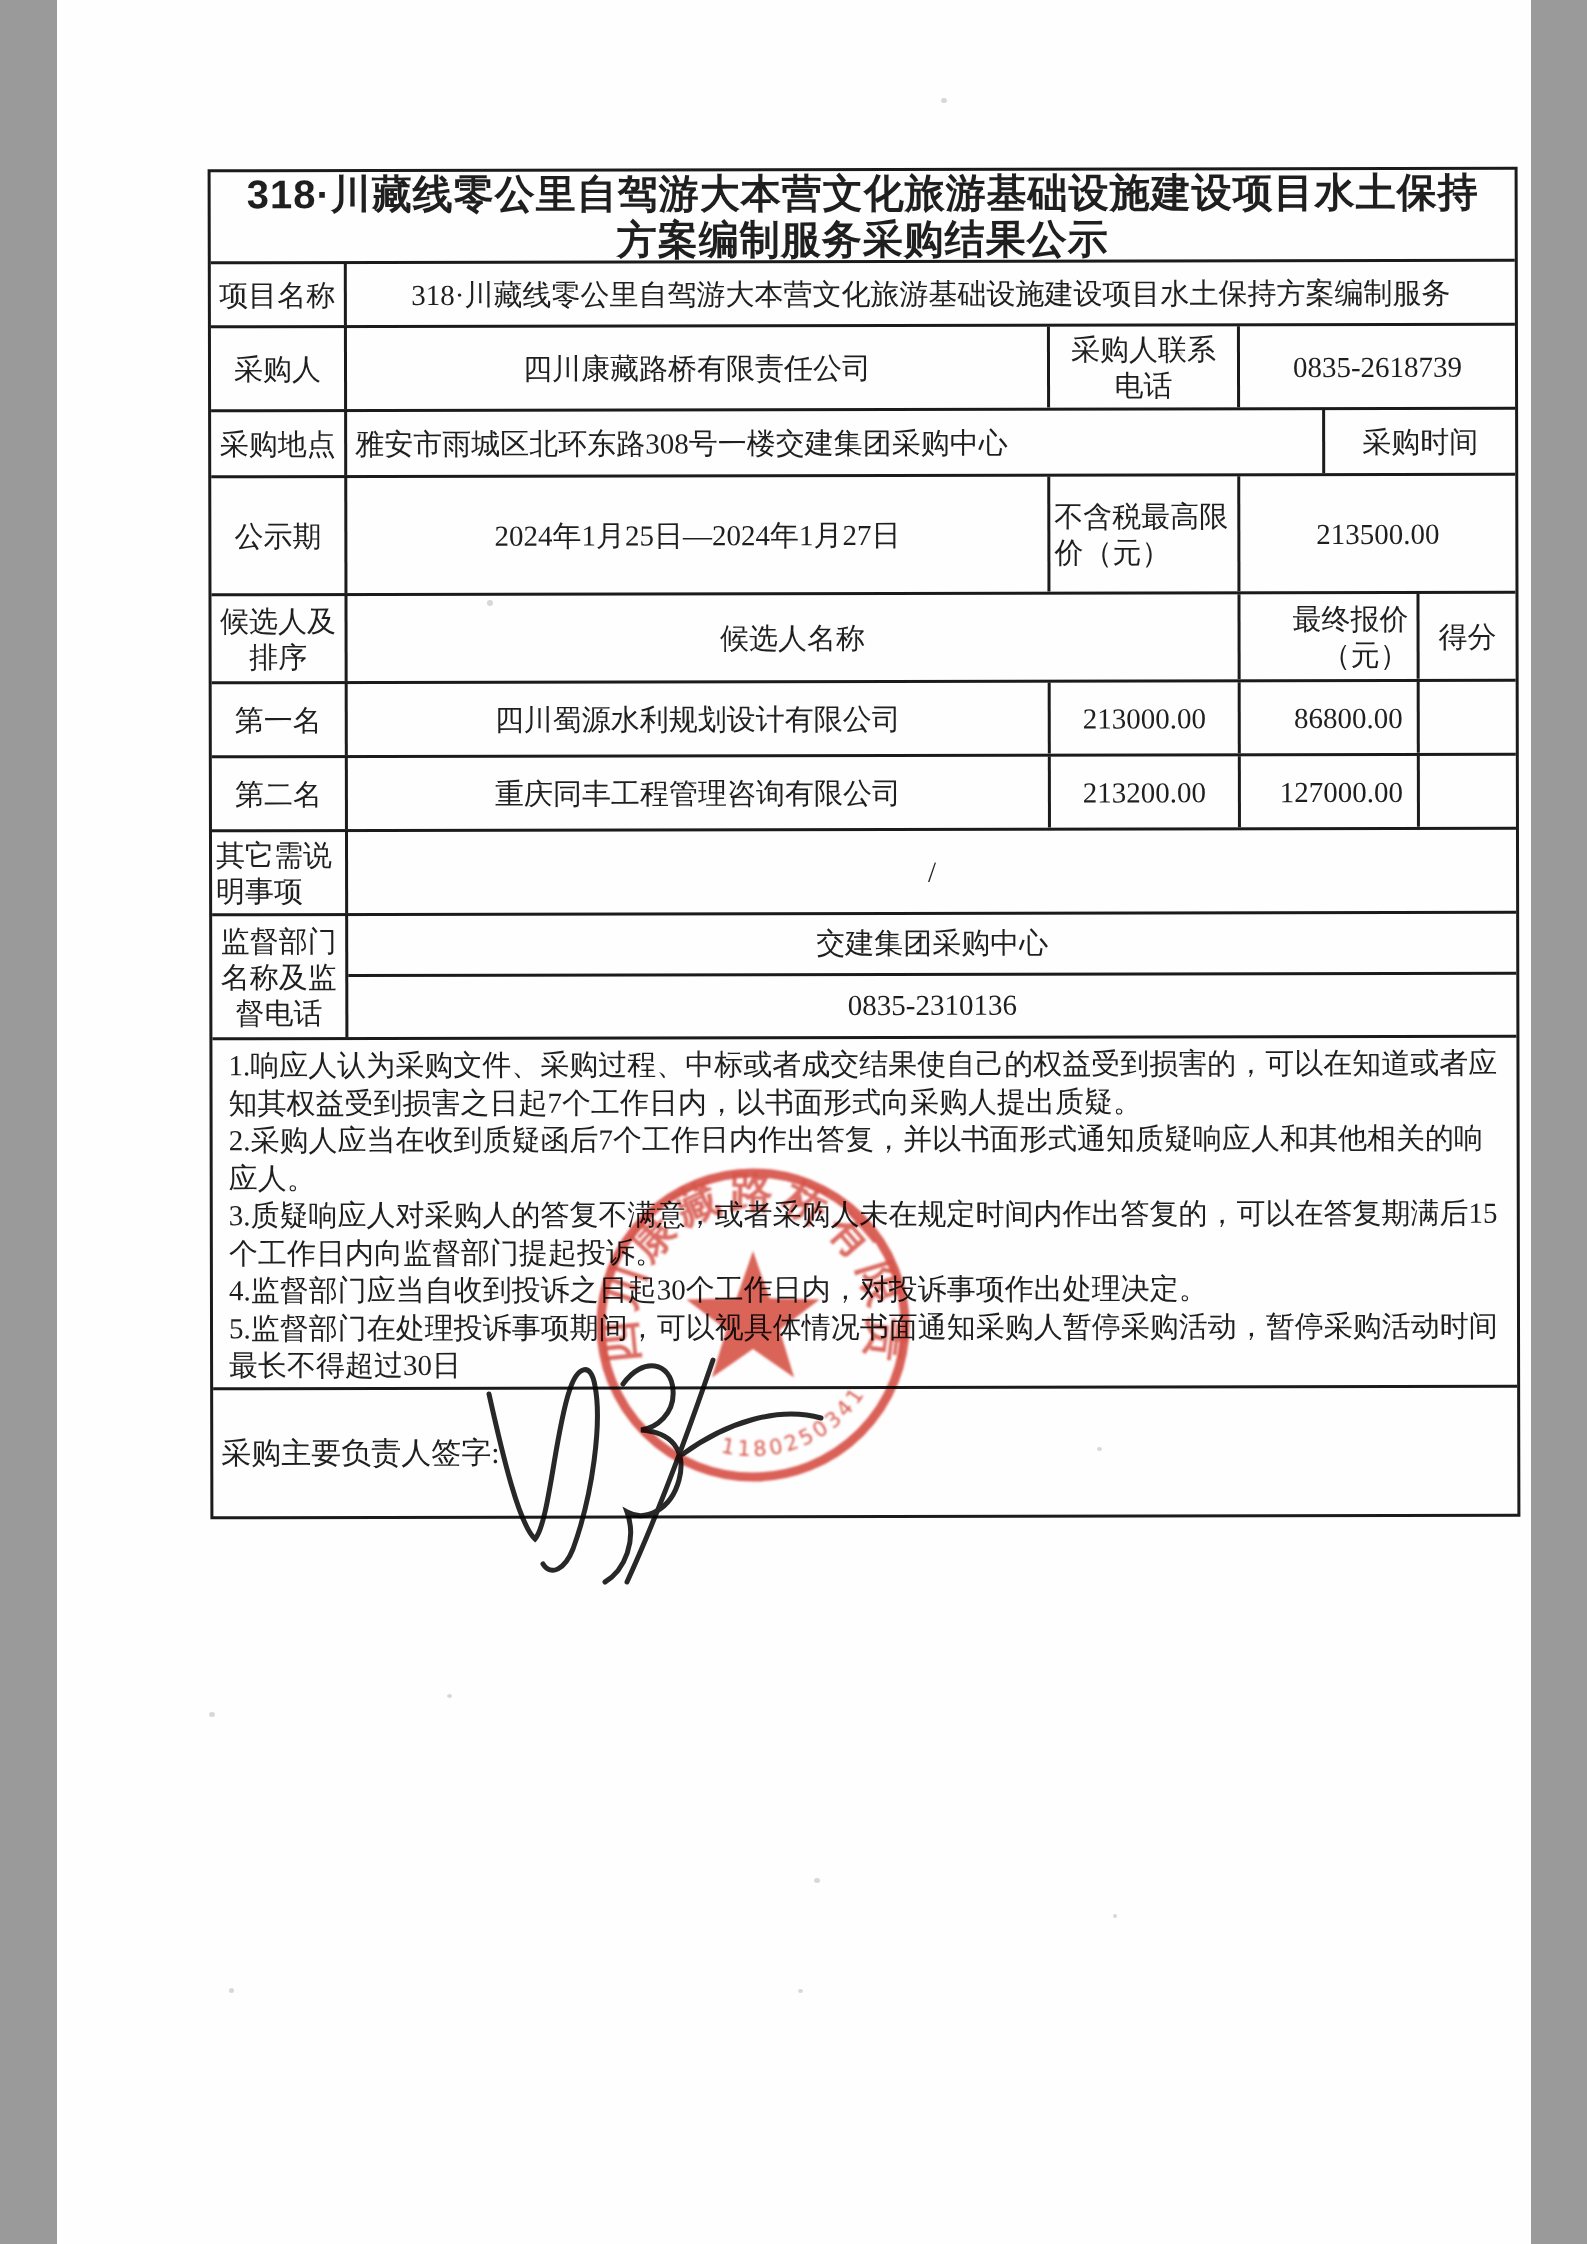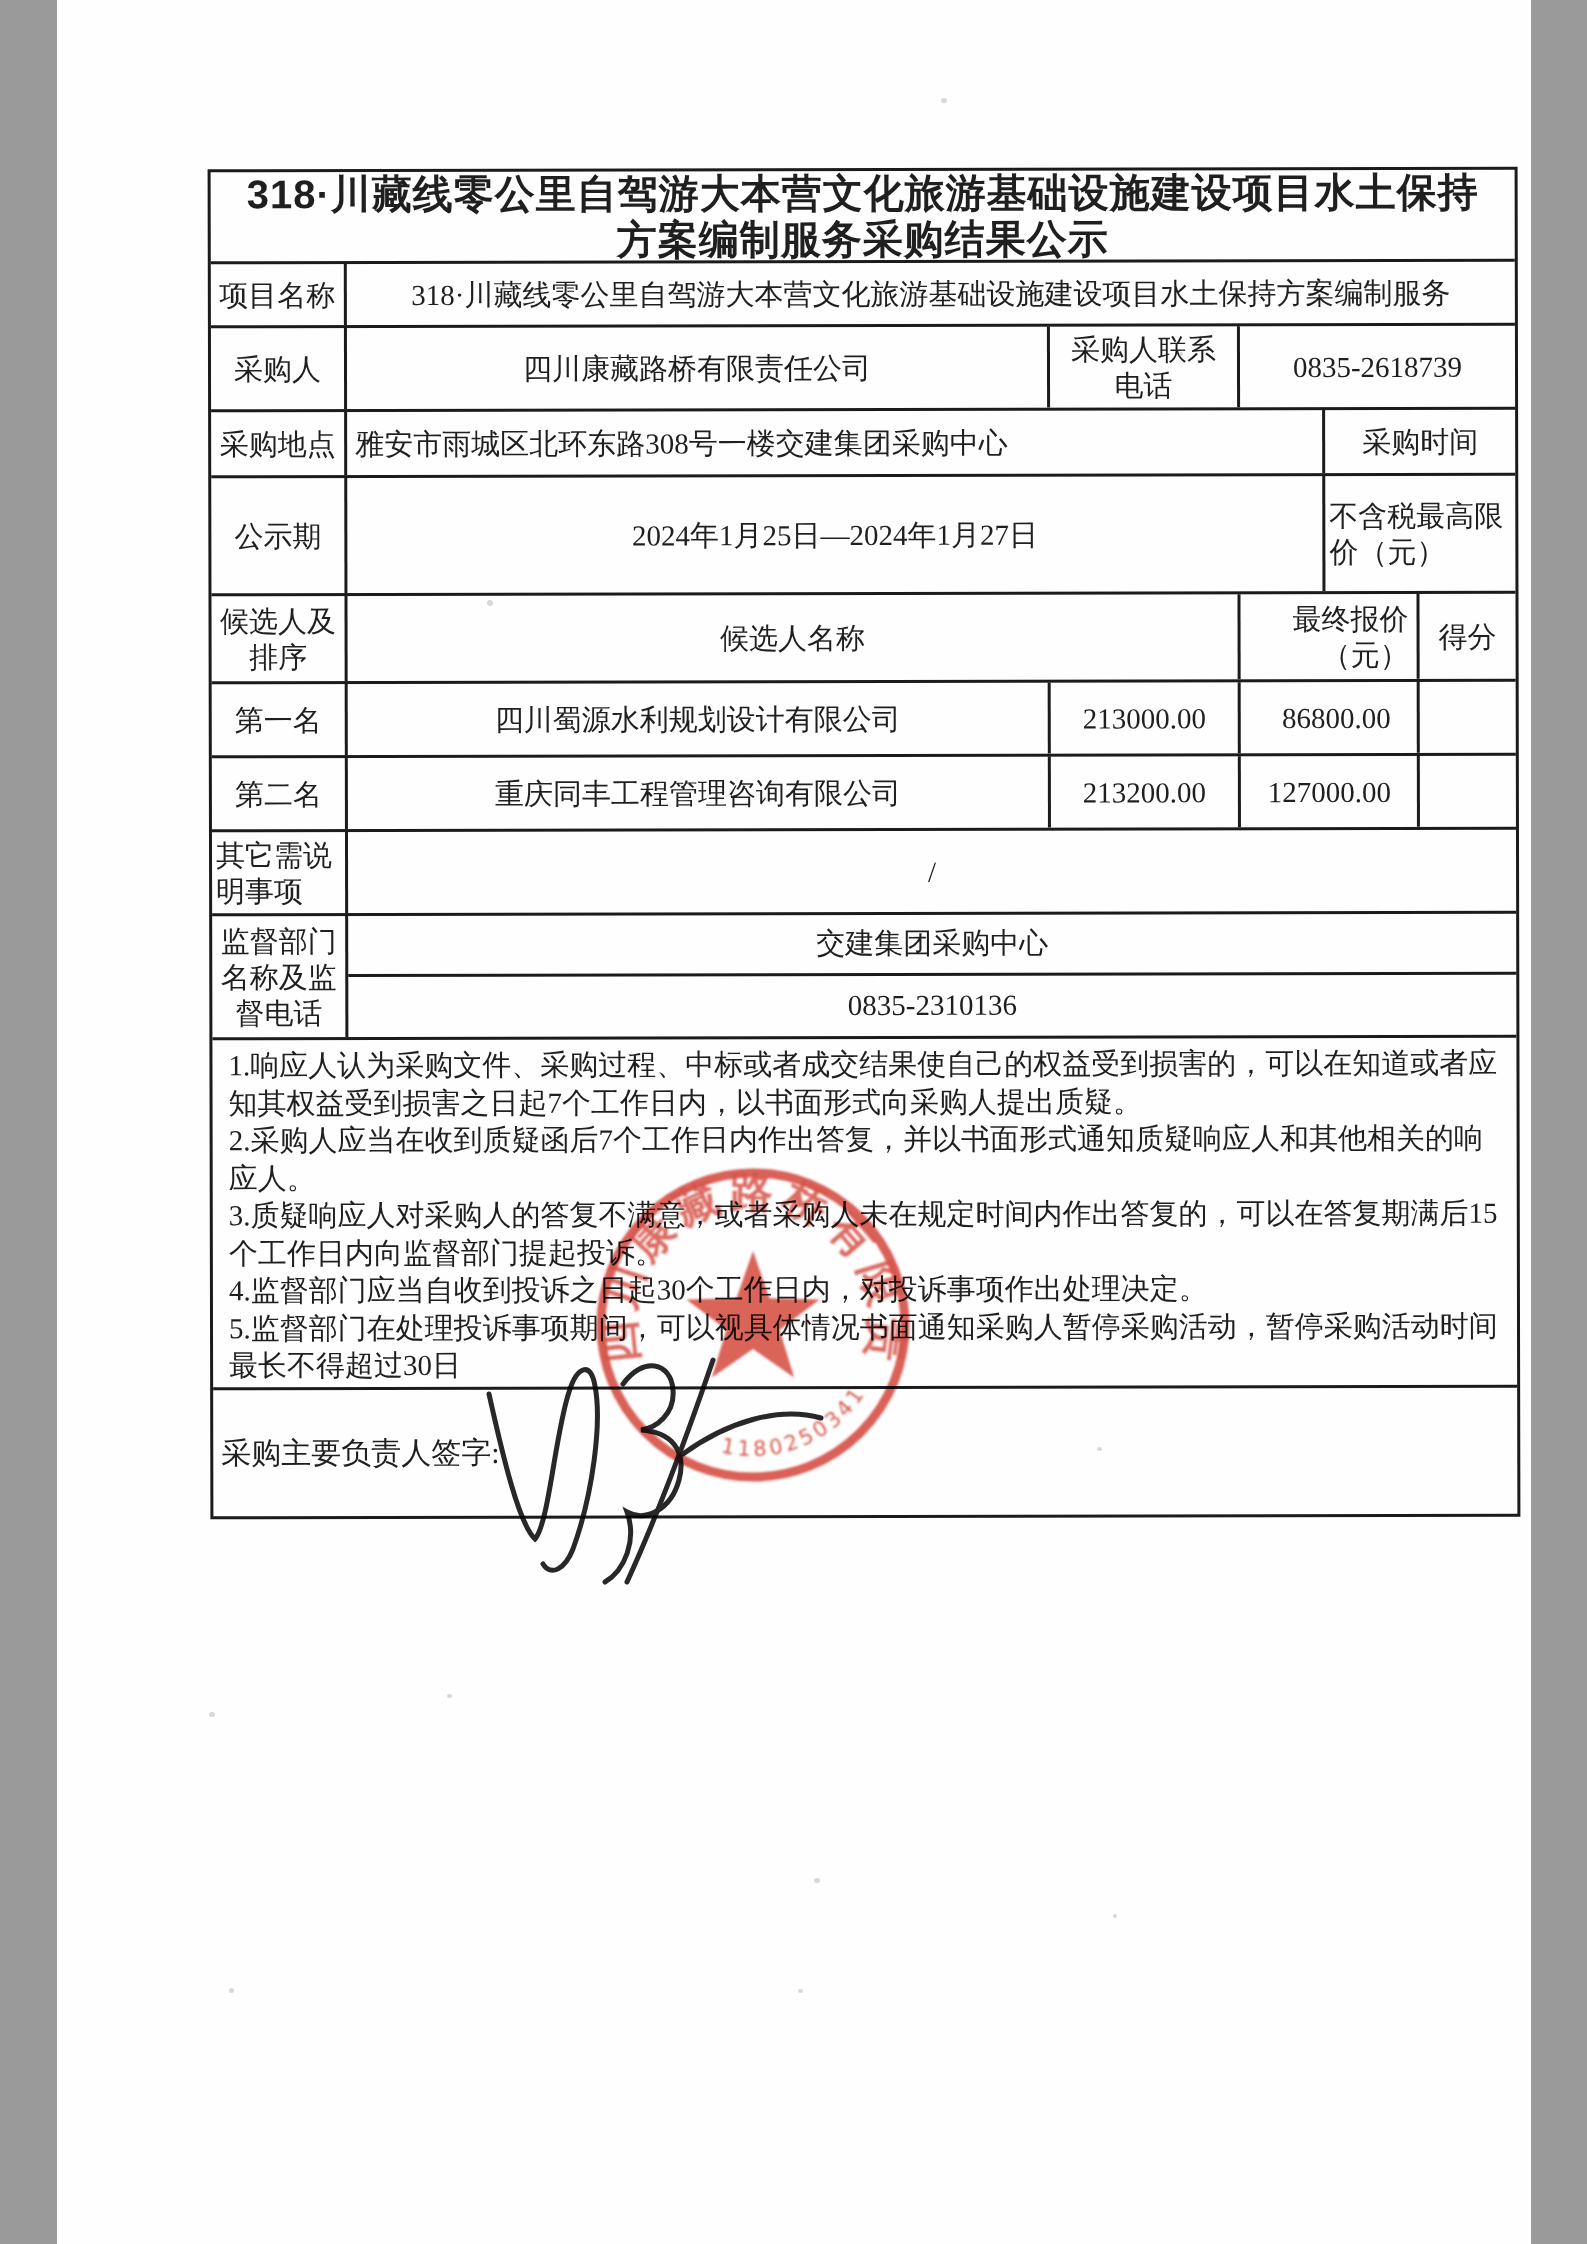--- a/index.html
+++ b/index.html
@@ -135,6 +135,7 @@
       <div class="cell c1">公示期</div>
       <div class="cell cmid">2024年1月25日—2024年1月27日</div>
       <div class="cell c3 label-left">不含税最高限价（元）</div>
+      <div class="cell cv2">213500.00</div>
     </div>
 
     <div class="row" style="height:88px">

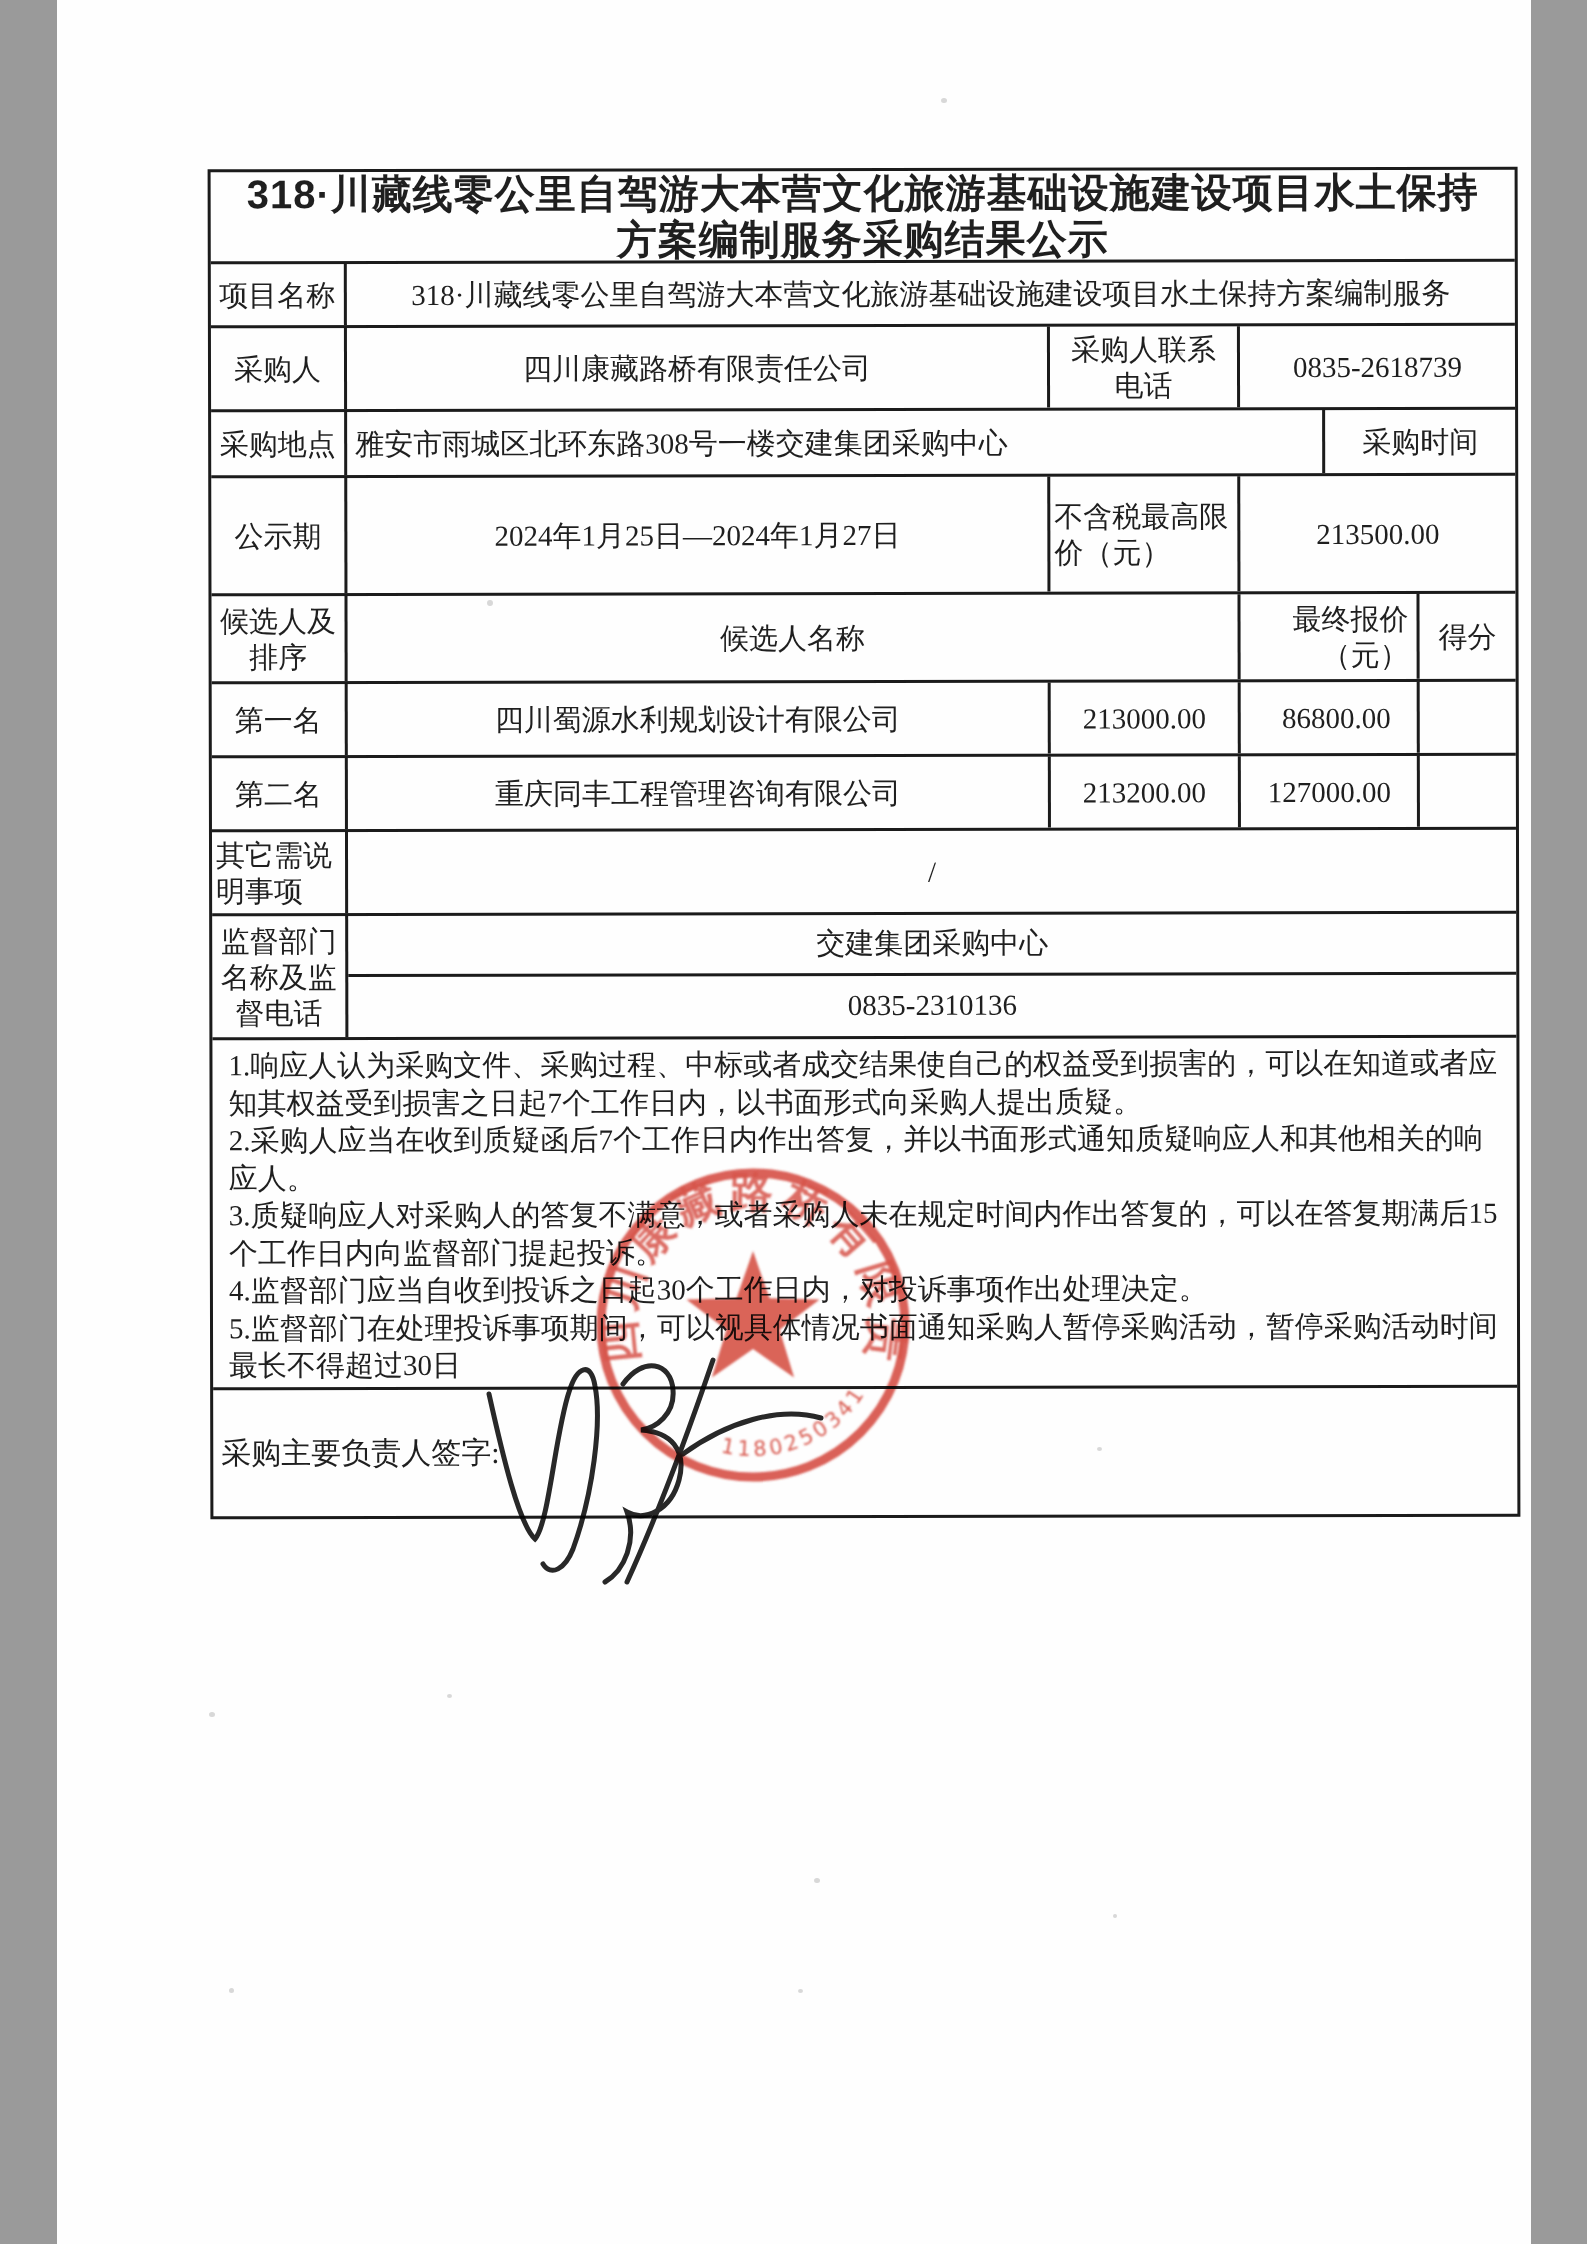--- a/index.html
+++ b/index.html
@@ -57,7 +57,7 @@
     letter-spacing:1px;
   }
   .left-align{justify-content:flex-start;text-align:left;}
-  .right-align{justify-content:flex-end;text-align:right;padding-right:26px;}
+  .right-align{justify-content:flex-end;text-align:right;padding-right:14px;}
   .label-left{justify-content:flex-start;text-align:left;padding-left:4px;}
   .sup-stack{flex:1;display:flex;flex-direction:column;}
   .sup-sub{

